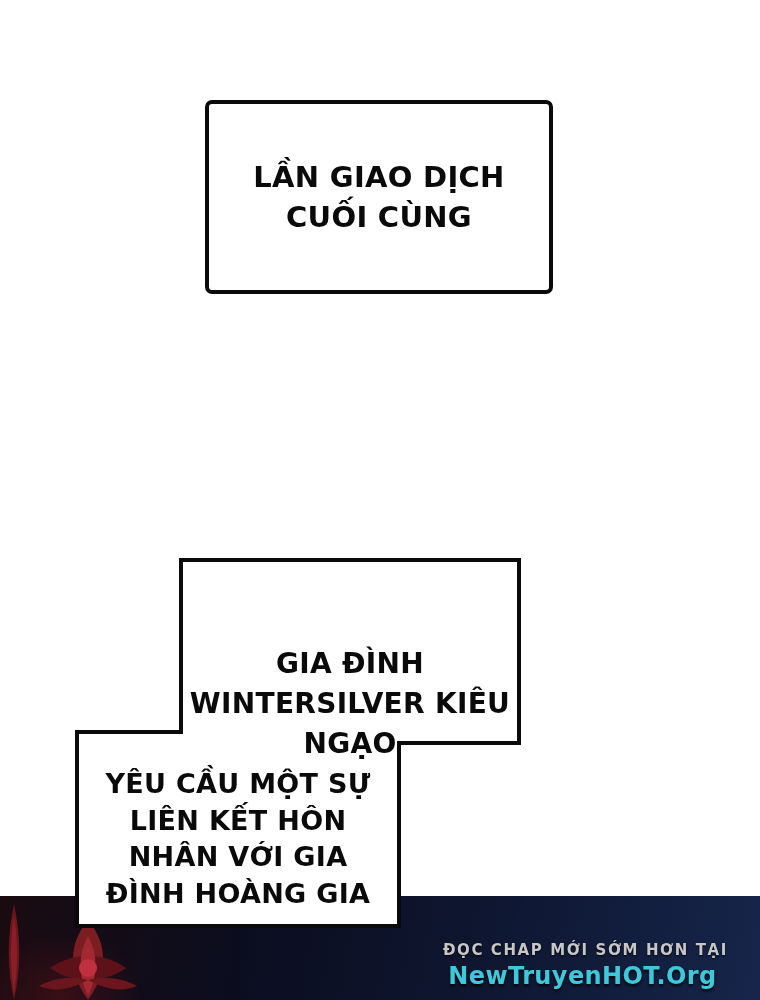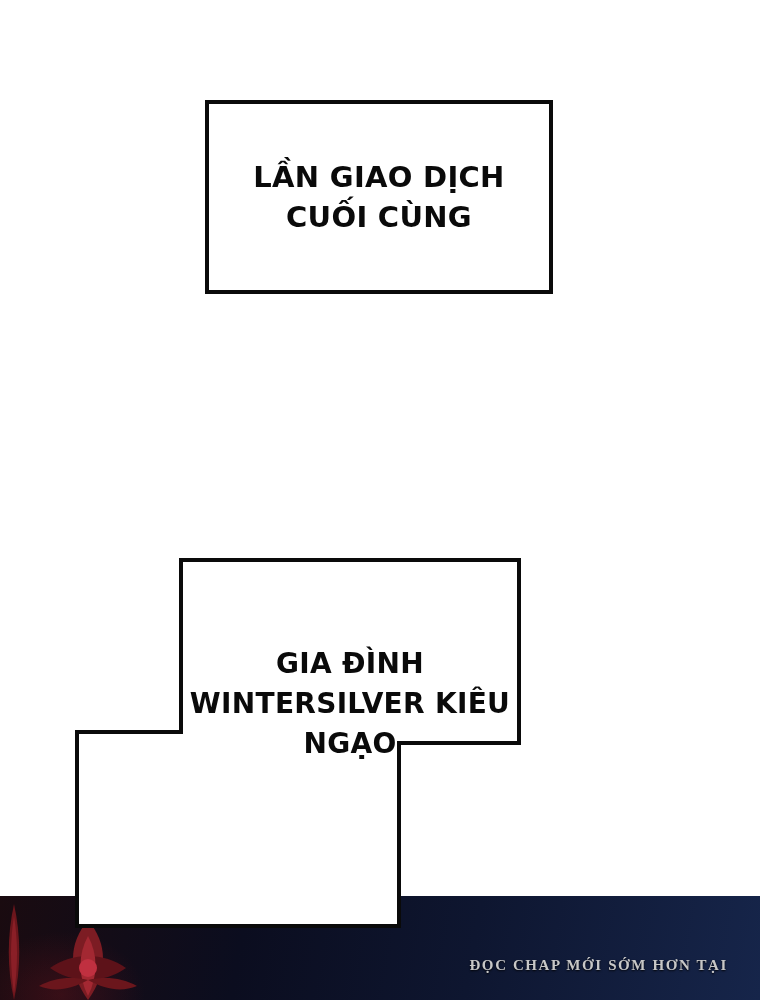--- a/index.html
+++ b/index.html
@@ -25,7 +25,7 @@
     left:205px;top:100px;width:348px;height:194px;
     background:var(--paper,#fff);
     border:4px solid var(--ink,#0a0a0a);
-    border-radius:0;
+    border-radius:7px;
     box-sizing:border-box;
     display:flex;align-items:center;justify-content:center;
     z-index:2;

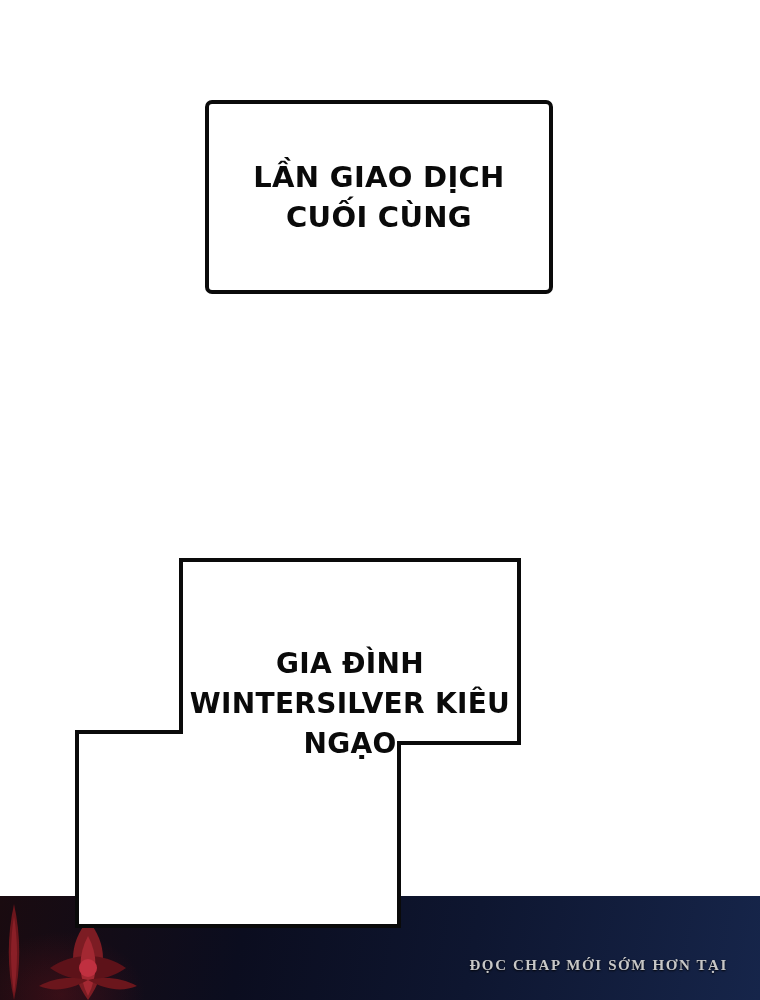--- a/index.html
+++ b/index.html
@@ -86,6 +86,10 @@
 WINTERSILVER KIÊU
 NGẠO</div>
 
+  <div class="bubble-text b3text">YÊU CẦU MỘT SỰ
+LIÊN KẾT HÔN
+NHÂN VỚI GIA
+ĐÌNH HOÀNG GIA</div>
 
   <div class="strip">
 

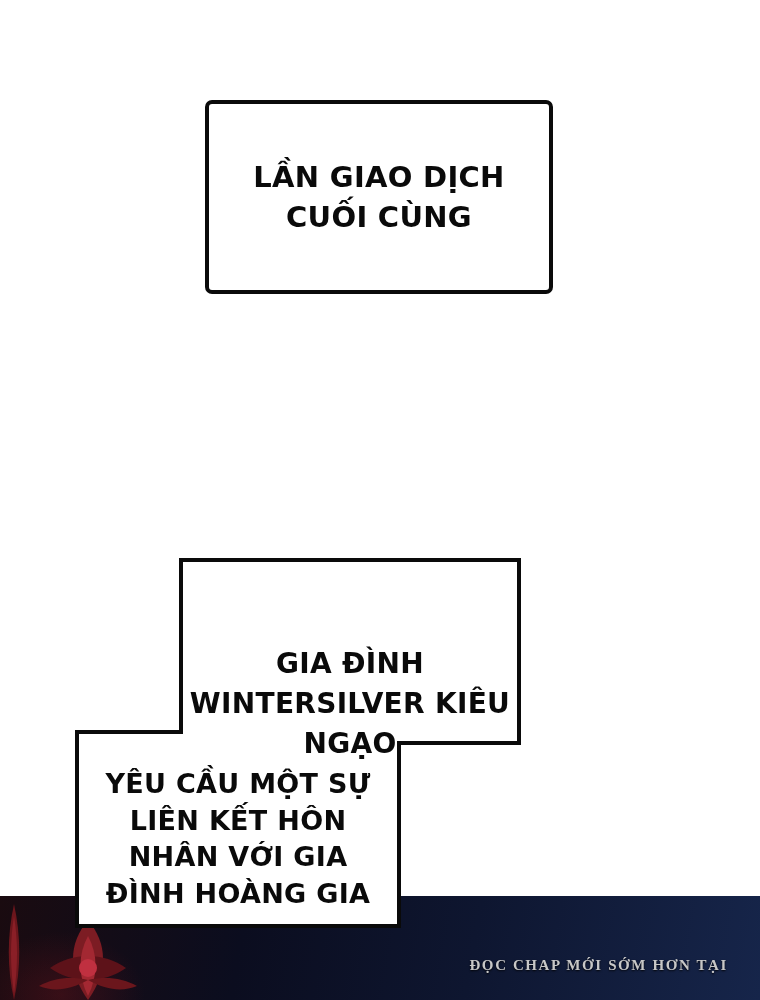--- a/index.html
+++ b/index.html
@@ -48,8 +48,8 @@
     position:absolute;left:-8px;top:6px;width:150px;height:98px;
   }
   .watermark{
-    position:absolute;right:32px;bottom:26px;
-    text-align:center;z-index:5;font-family:Liberation Serif, serif;
+    position:absolute;right:32px;bottom:10px;
+    text-align:center;z-index:5;
   }
   .wm-tagline{
     display:block;

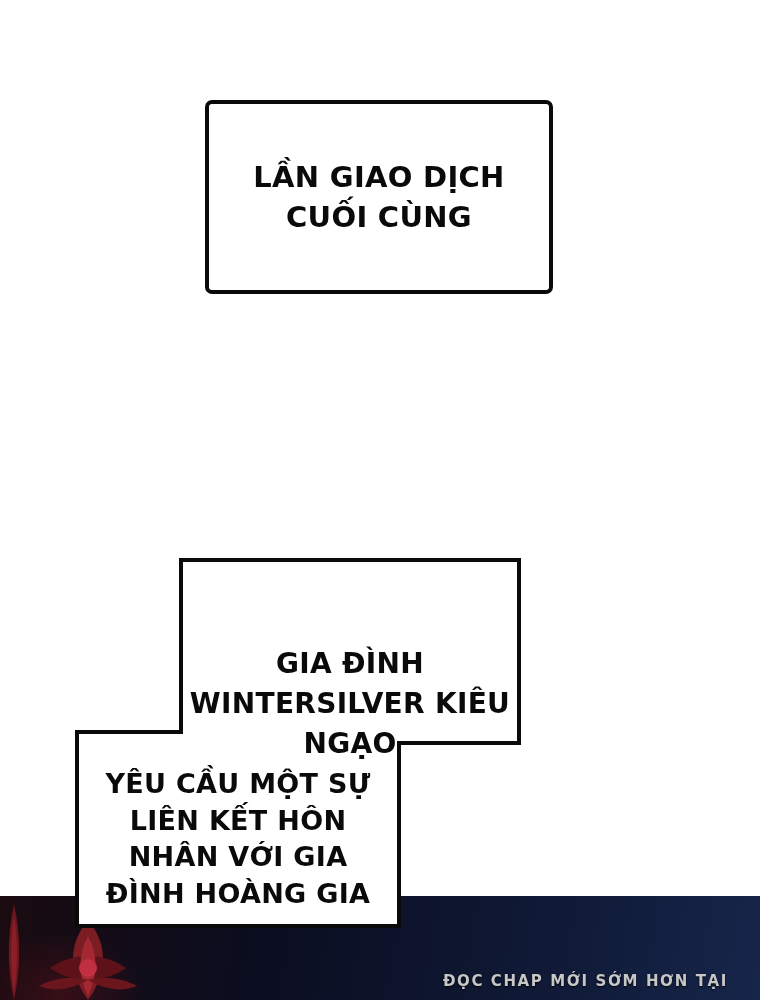--- a/index.html
+++ b/index.html
@@ -108,6 +108,7 @@
 
     <div class="watermark">
       <span class="wm-tagline">ĐỌC CHAP MỚI SỚM HƠN TẠI</span>
+      <span class="wm-site">NewTruyenHOT.Org</span>
     </div>
   </div>
 

